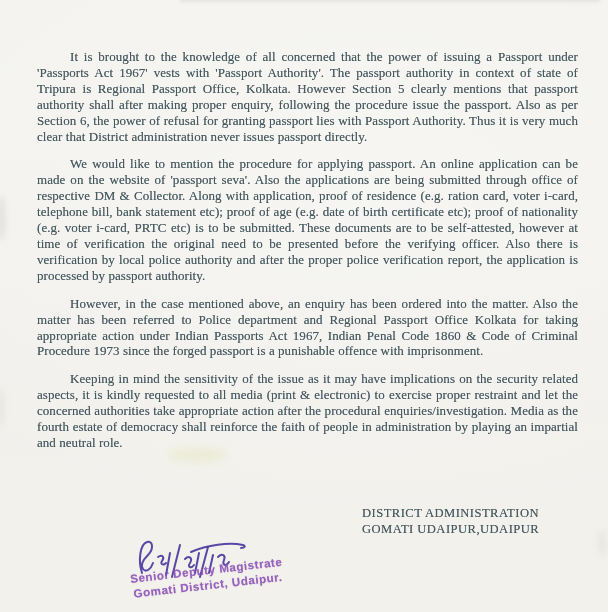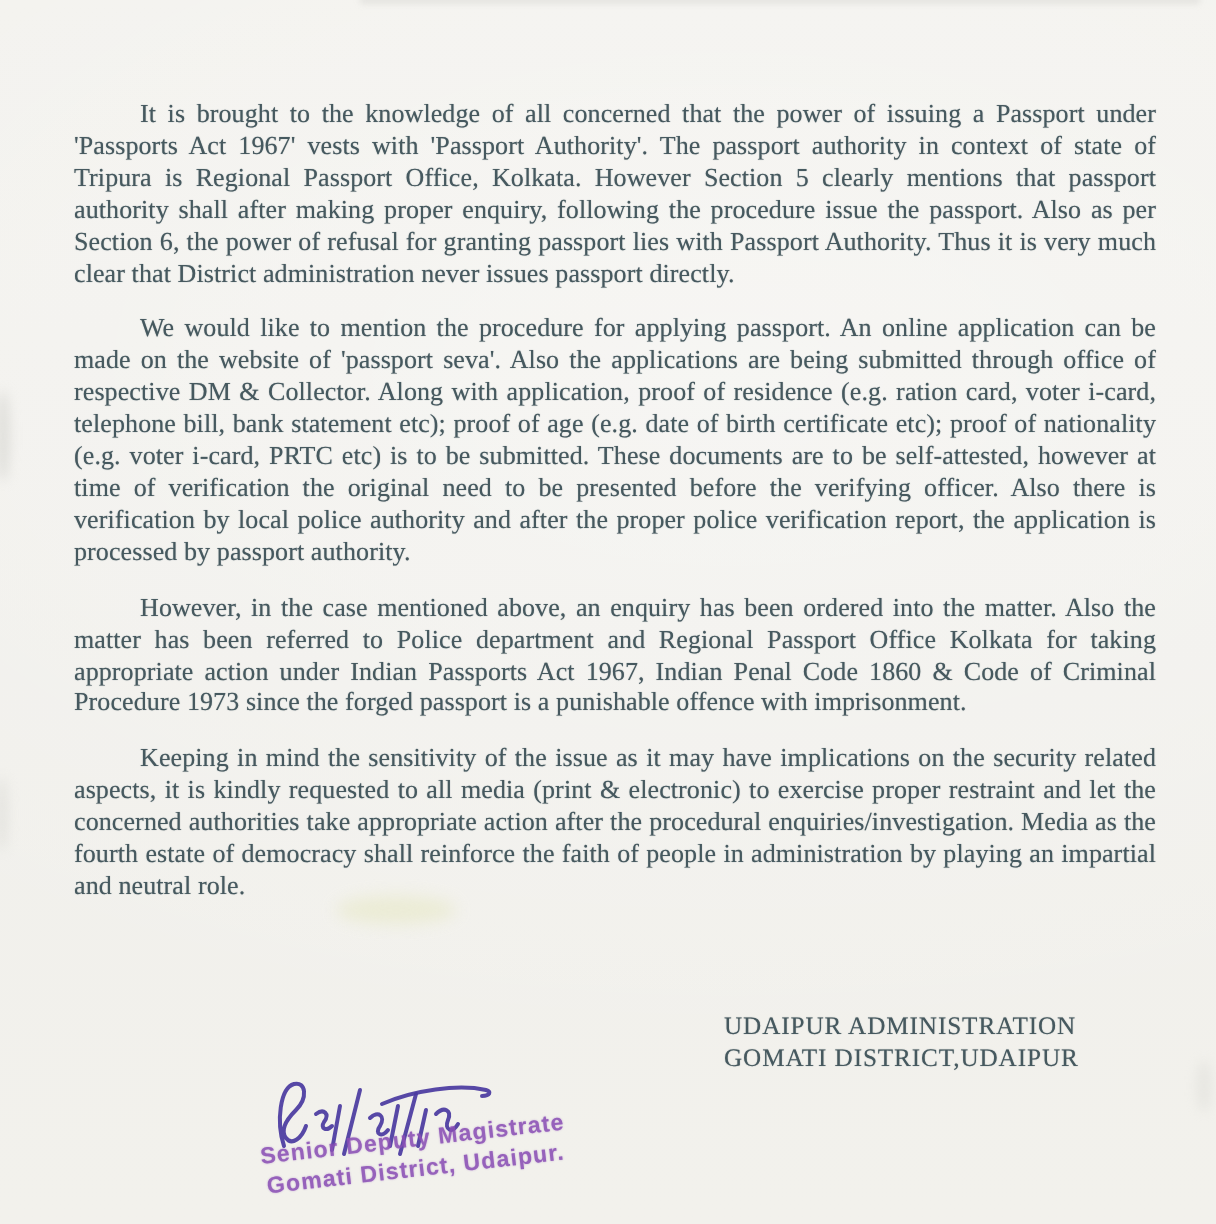--- a/index.html
+++ b/index.html
@@ -89,7 +89,7 @@
   </div>
 
   <div class="signoff">
-    <div>UDAIPUR ADMINISTRATION</div>
+    <div>DISTRICT ADMINISTRATION</div>
     <div>GOMATI DISTRICT,UDAIPUR</div>
   </div>
 

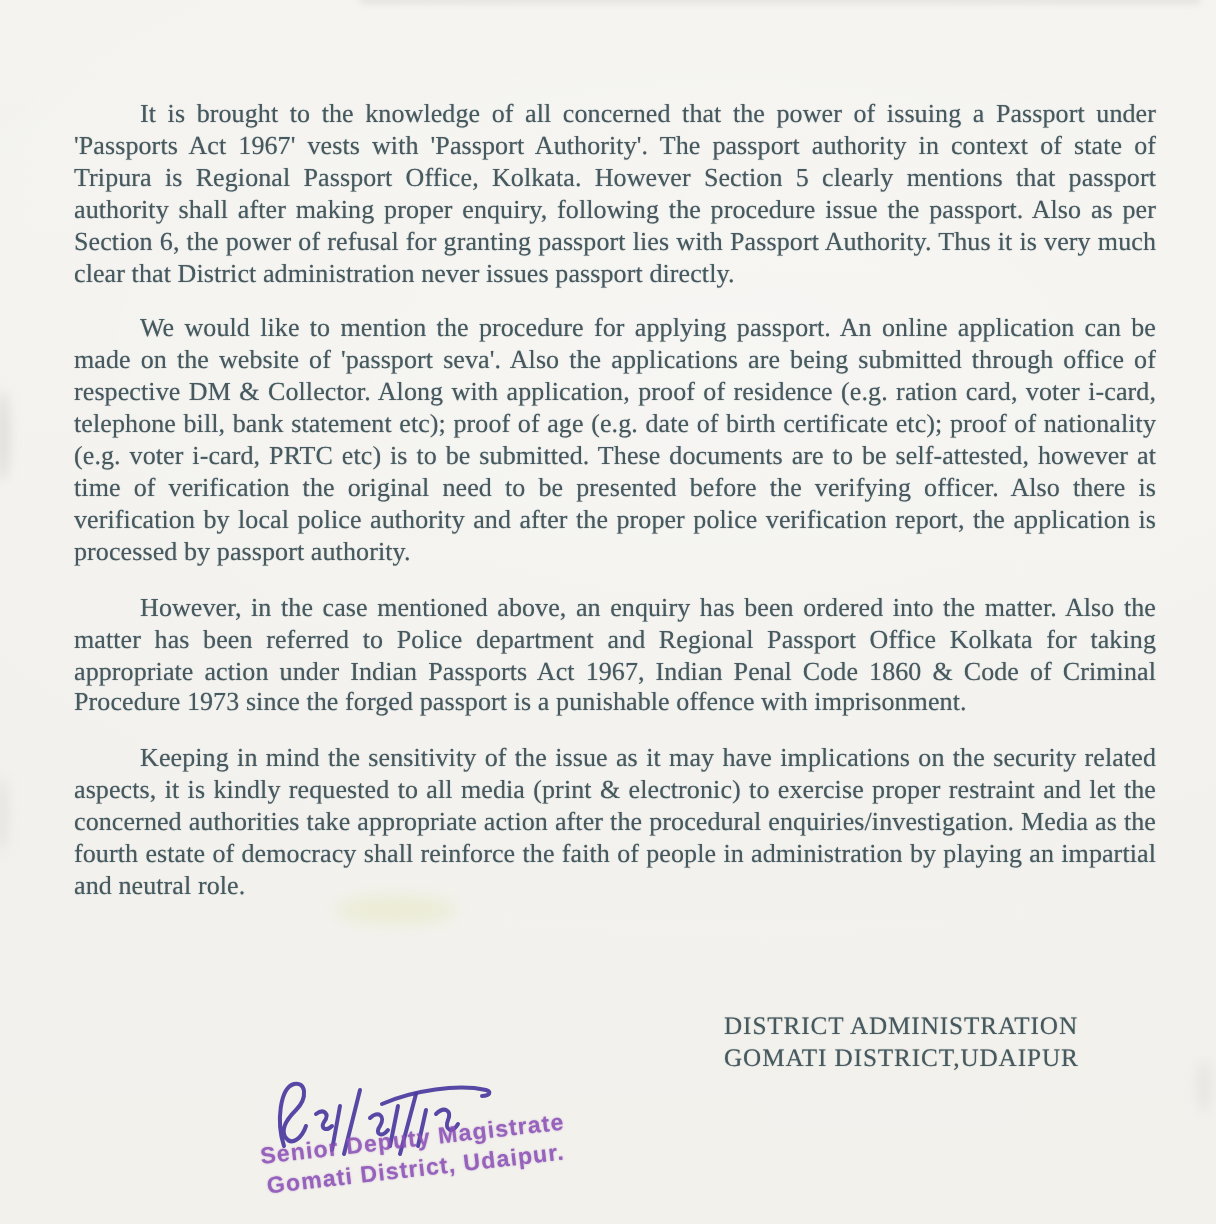--- a/index.html
+++ b/index.html
@@ -90,7 +90,7 @@
 
   <div class="signoff">
     <div>DISTRICT ADMINISTRATION</div>
-    <div>GOMATI DISTRICT,UDAIPUR</div>
+    <div>GOMATI UDAIPUR,UDAIPUR</div>
   </div>
 
   <svg class="signature" width="118" height="50" viewBox="0 0 118 50" aria-hidden="true">

